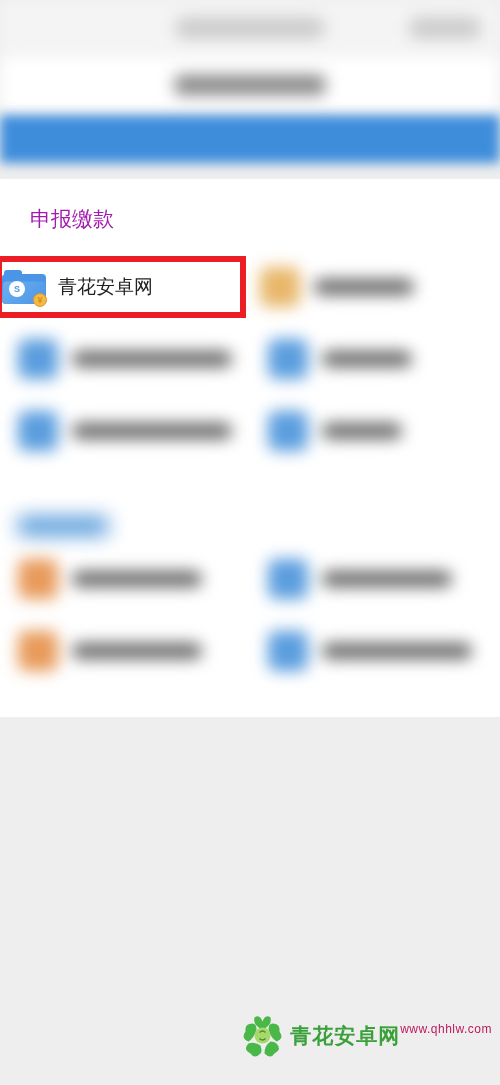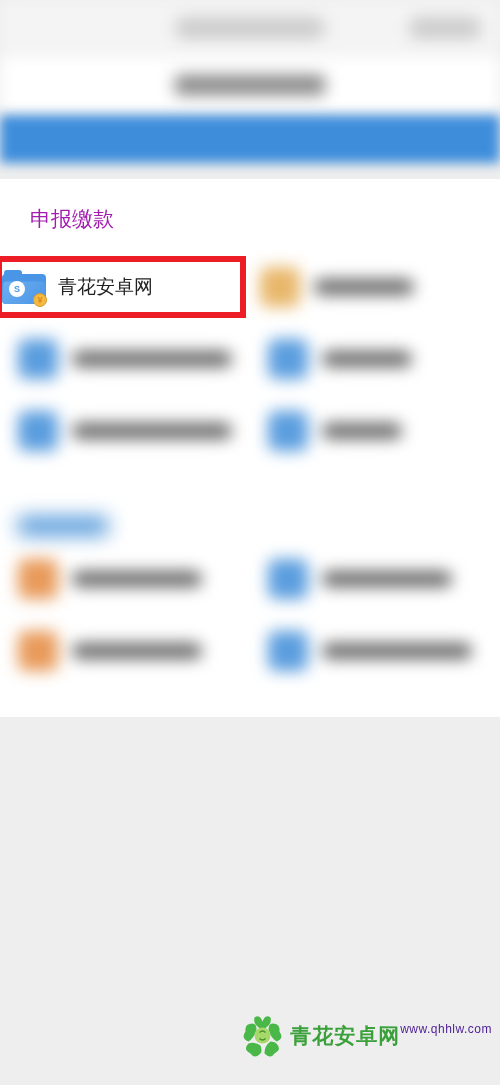--- a/index.html
+++ b/index.html
@@ -45,7 +45,7 @@
     .wm-logo { width: 55px; height: 55px; position: relative; }
     .wm-text { display: flex; flex-direction: row; }
     .wm-t1 { font-size: 21px; color: #3aa039; font-weight: 600; letter-spacing: 1px; }
-    .wm-t2 { font-size: 12px; color: #4c1d95; letter-spacing: 0.5px; }
+    .wm-t2 { font-size: 12px; color: #be185d; letter-spacing: 0.5px; }
   </style>
 </head>
 <body>

